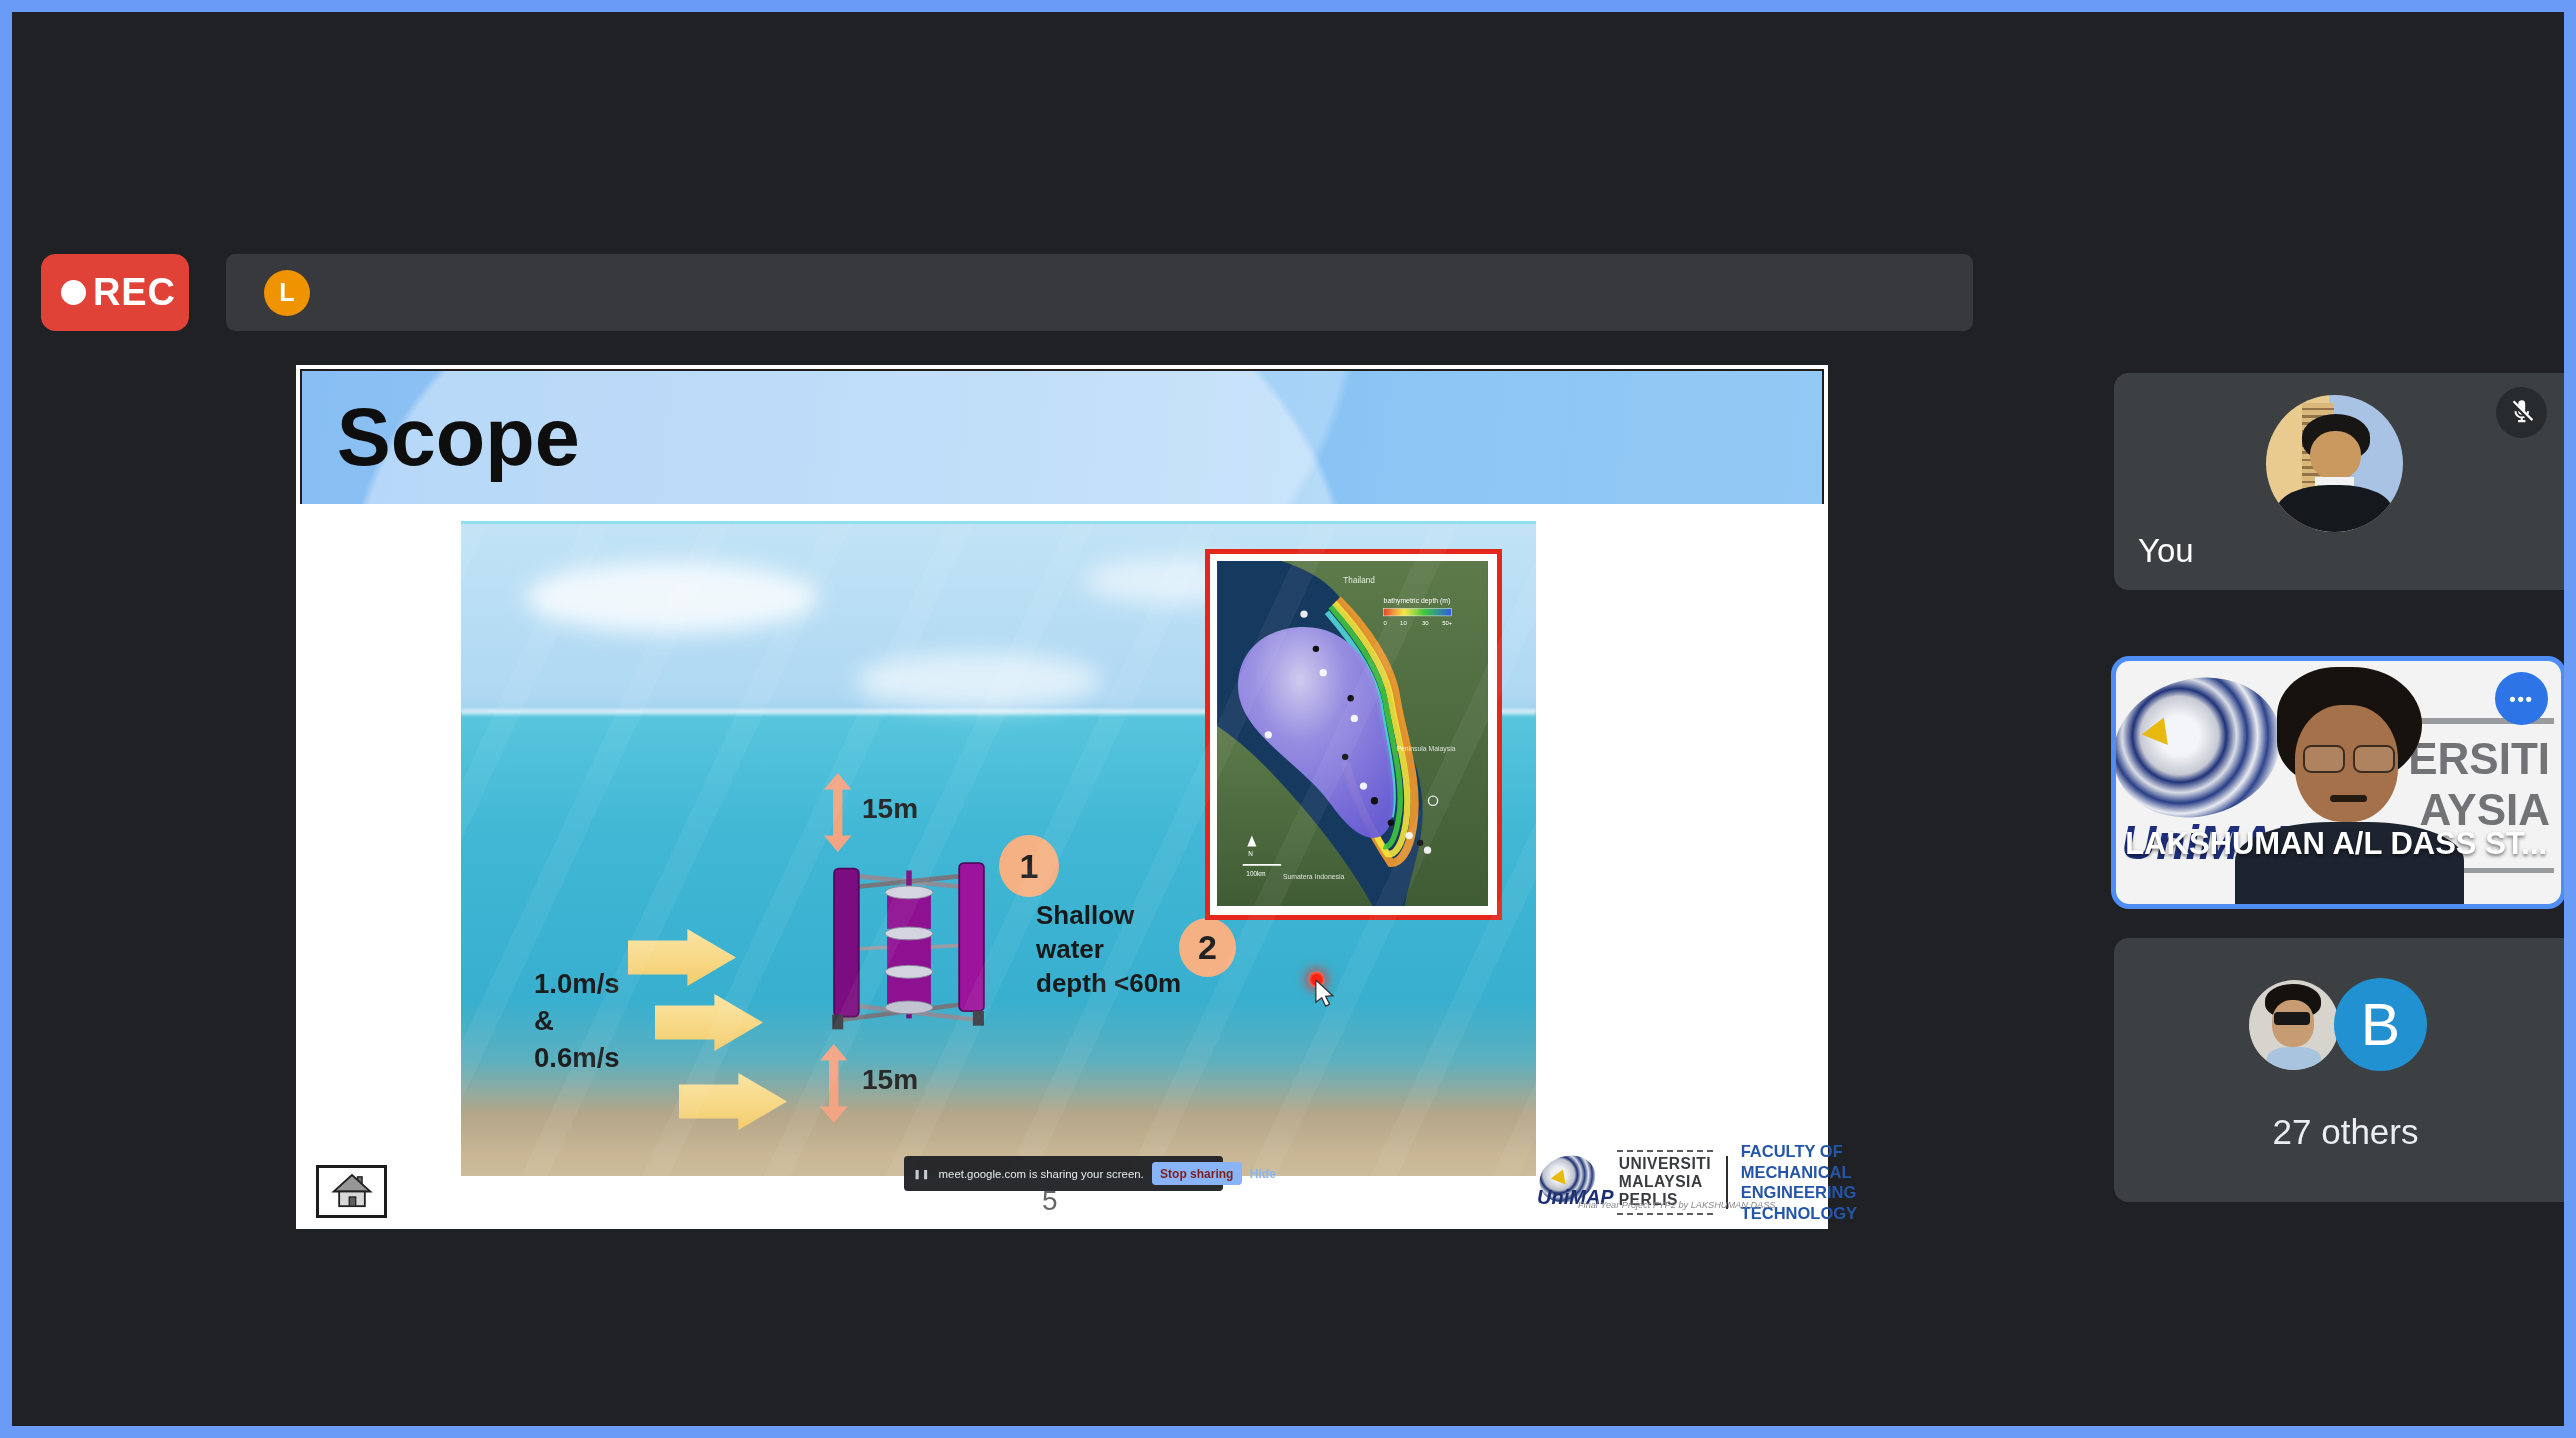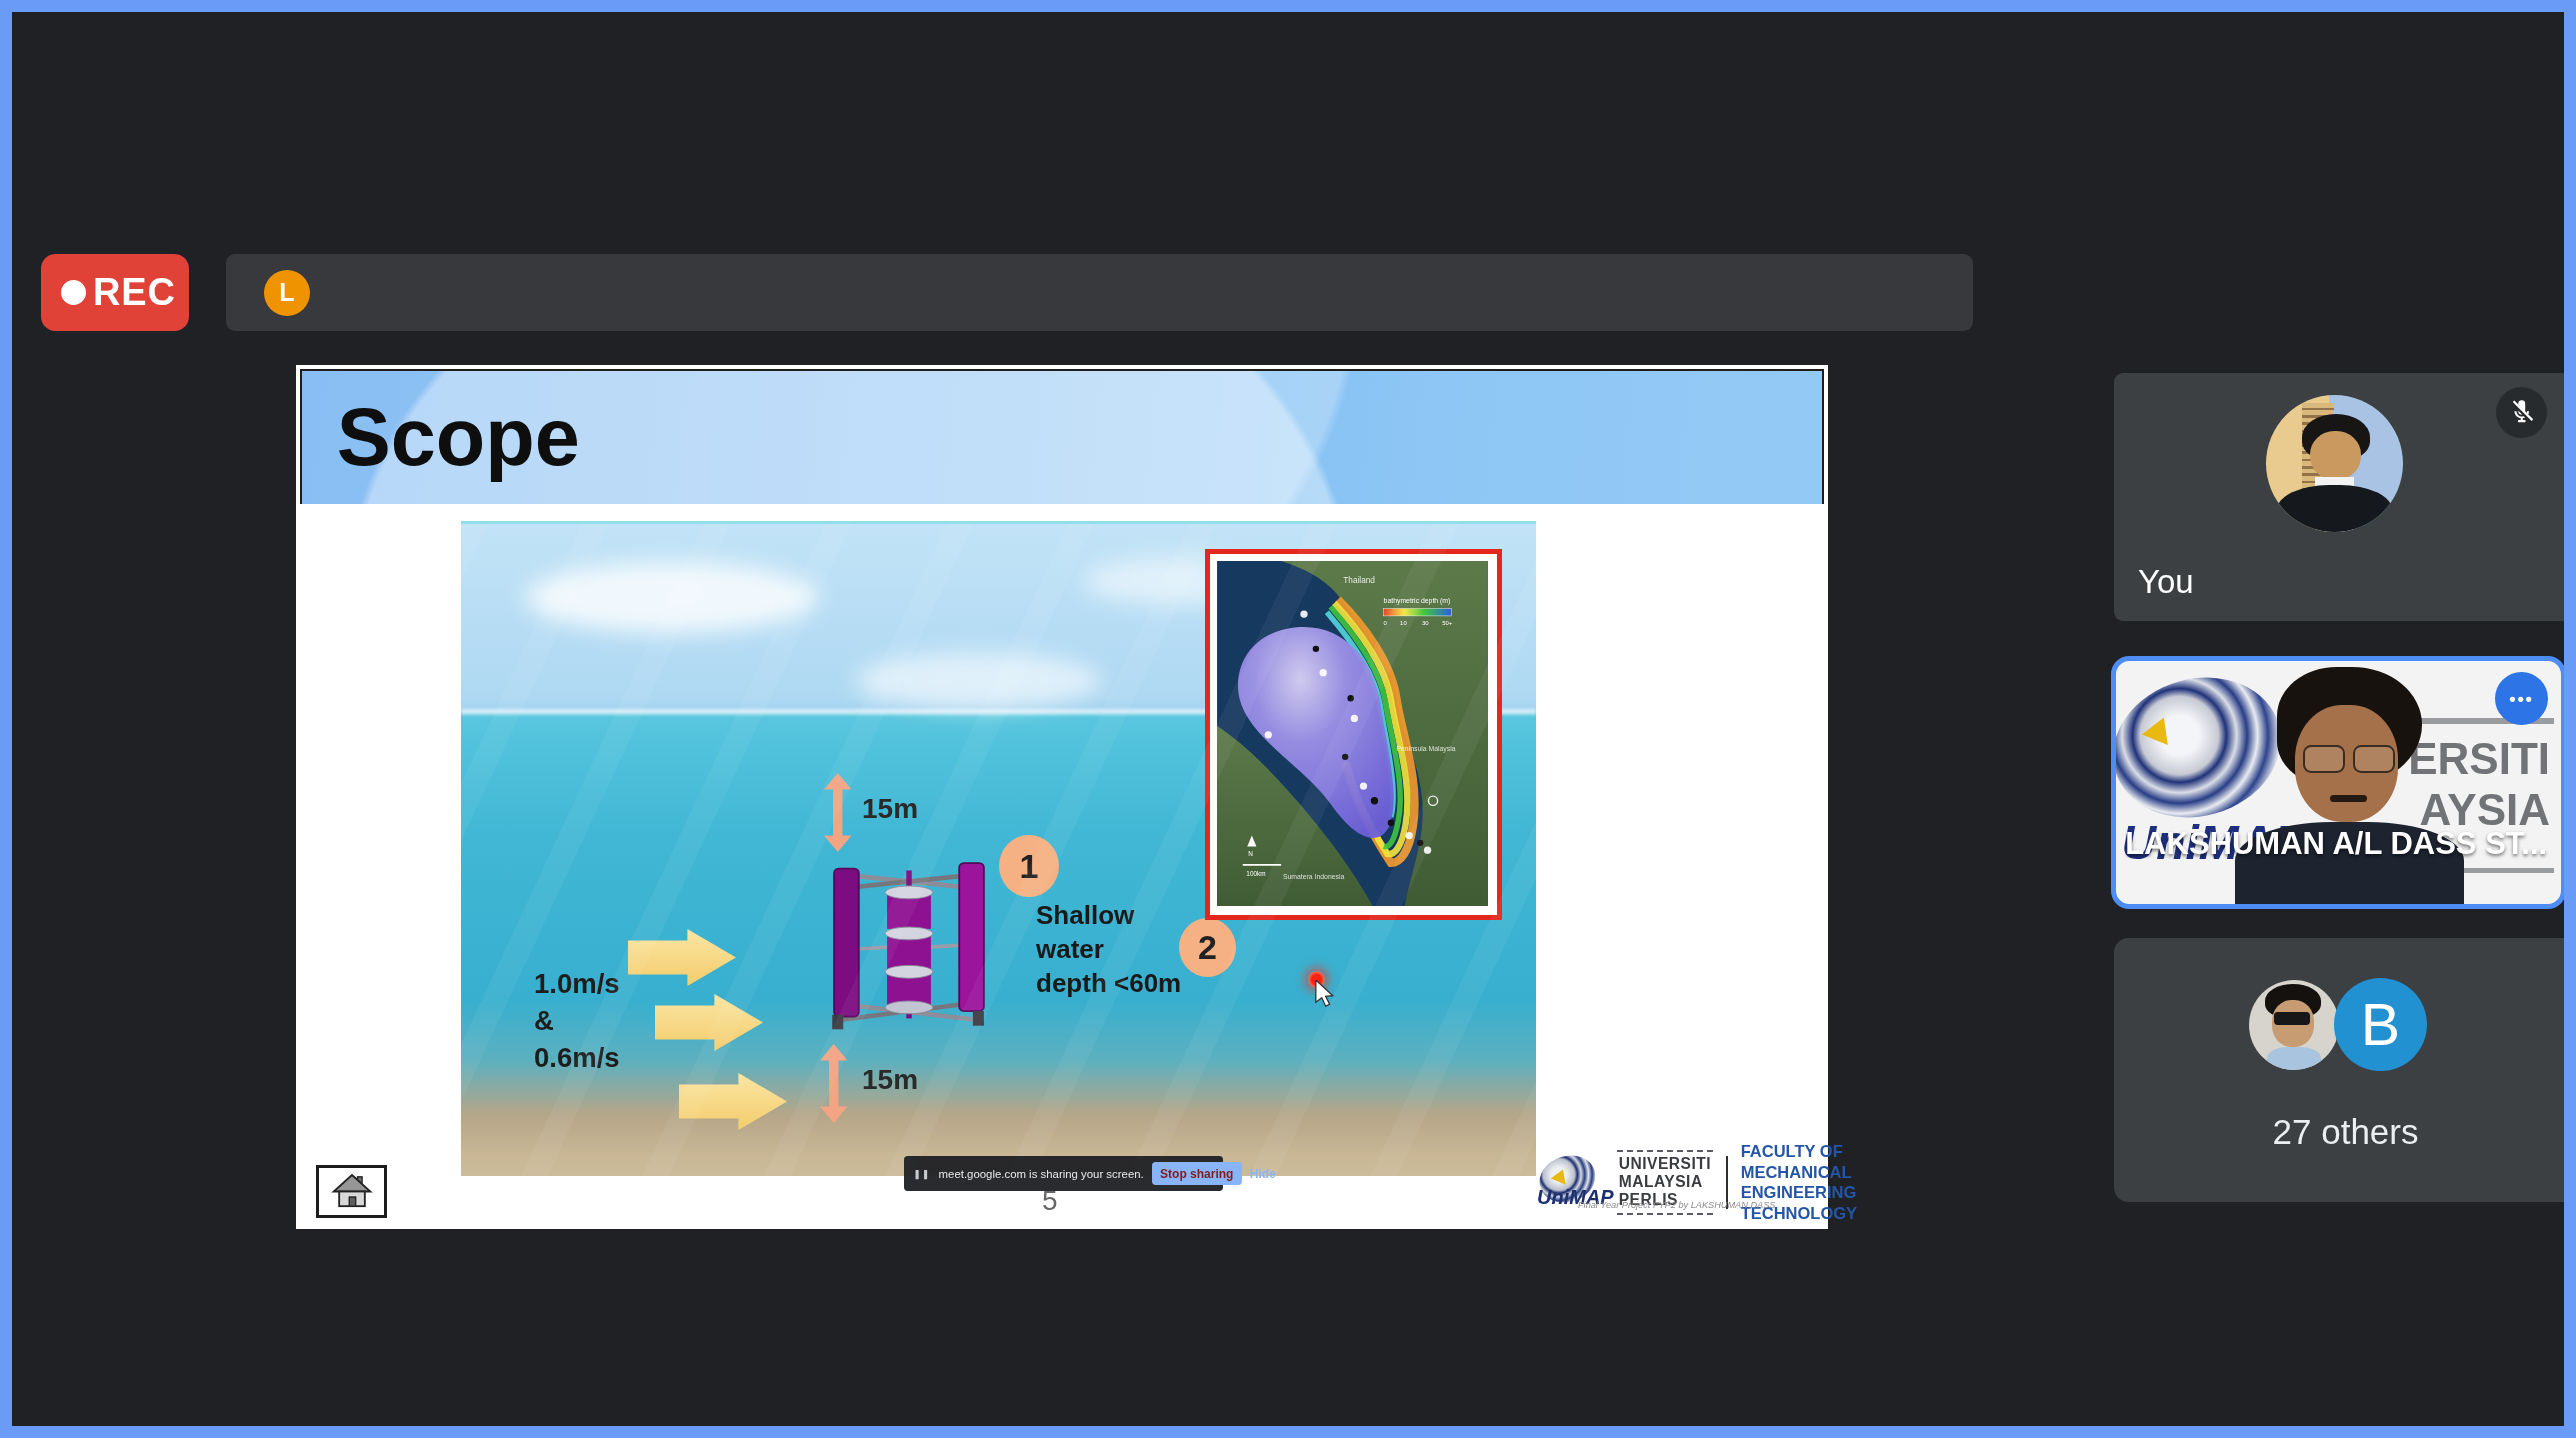--- a/index.html
+++ b/index.html
@@ -114,7 +114,7 @@
 
   
   .tile{ position:absolute; background:#3c4043; border-radius:14.6px; cursor:pointer; }
-  .tile-you{ left:2102px; top:361px; width:463px; height:248px;border-radius:9px; }
+  .tile-you{ left:2102px; top:361px; width:463px; height:217px; }
   .tile-label{ position:absolute; left:24px; bottom:20px; color:#fff; font-size:33px; font-weight:500; }
 
   .you-avatar{ position:absolute; left:152px; top:22px; width:137px; height:137px; border-radius:50%;

